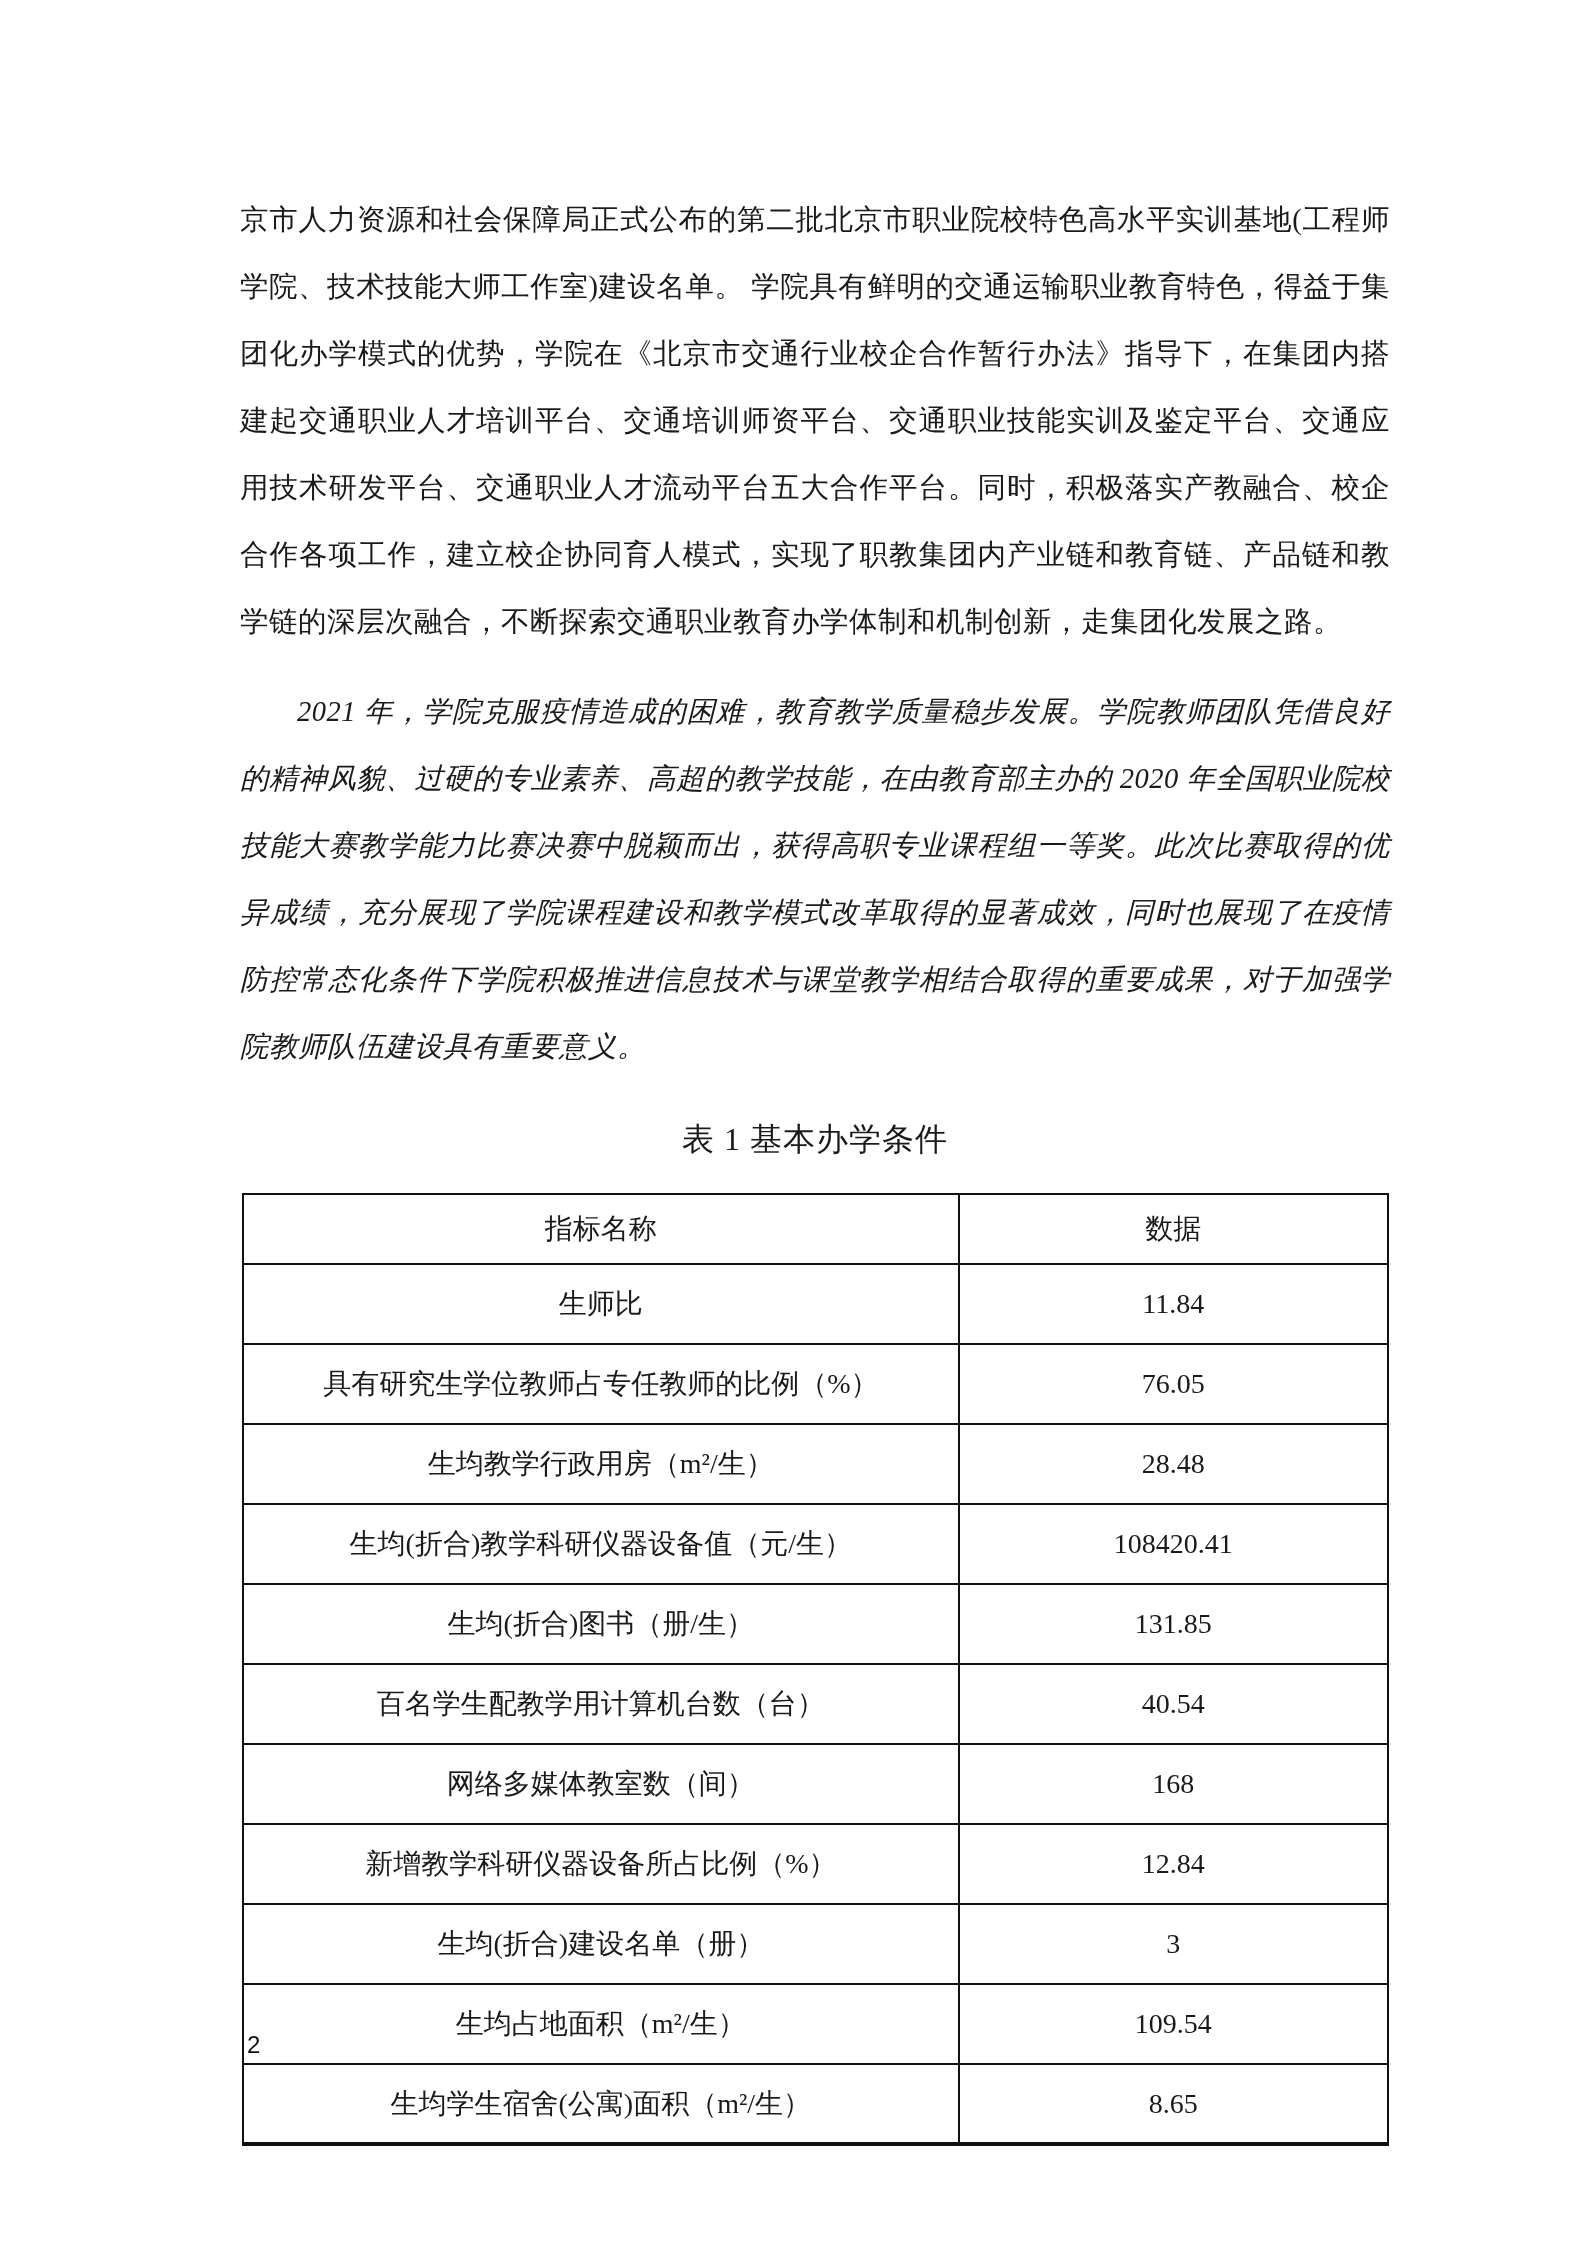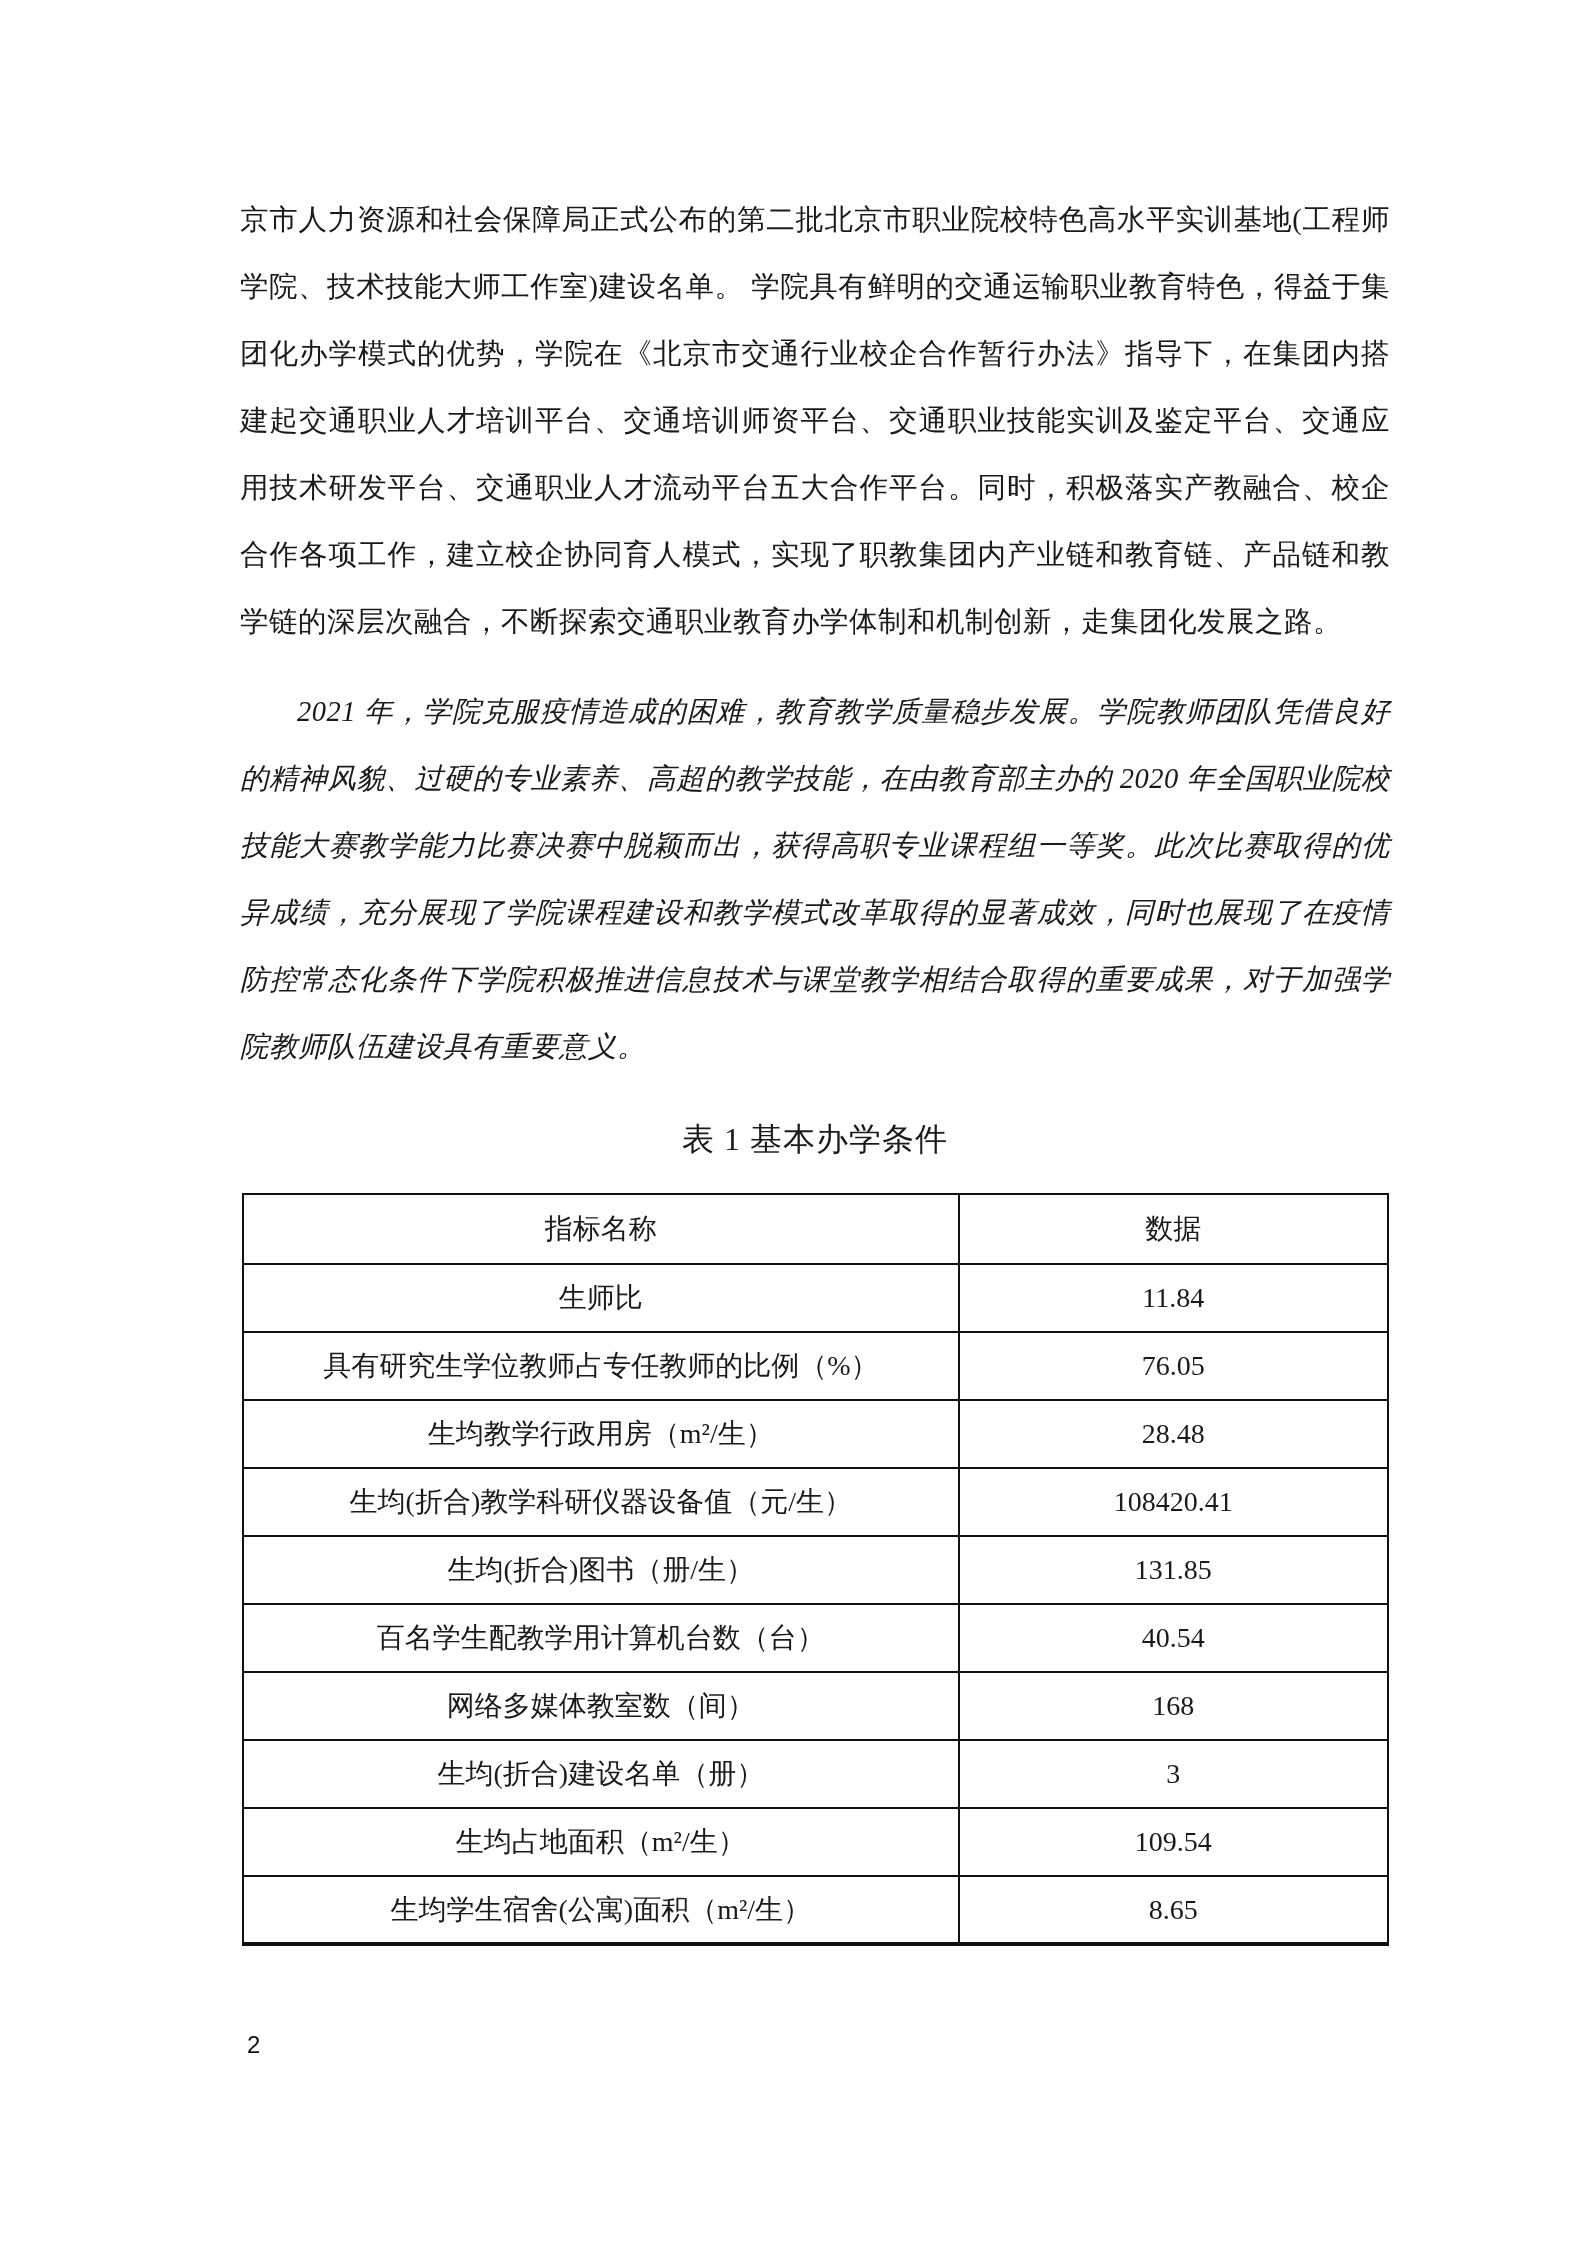--- a/index.html
+++ b/index.html
@@ -59,7 +59,7 @@
     overflow: hidden;
   }
   table.metrics thead tr { height: 70px; }
-  table.metrics tbody tr { height: 68px; }
+  table.metrics tbody tr { height: 80px; }
   table.metrics tbody tr:last-child th,
   table.metrics tbody tr:last-child td {
     border-bottom-width: 4px;

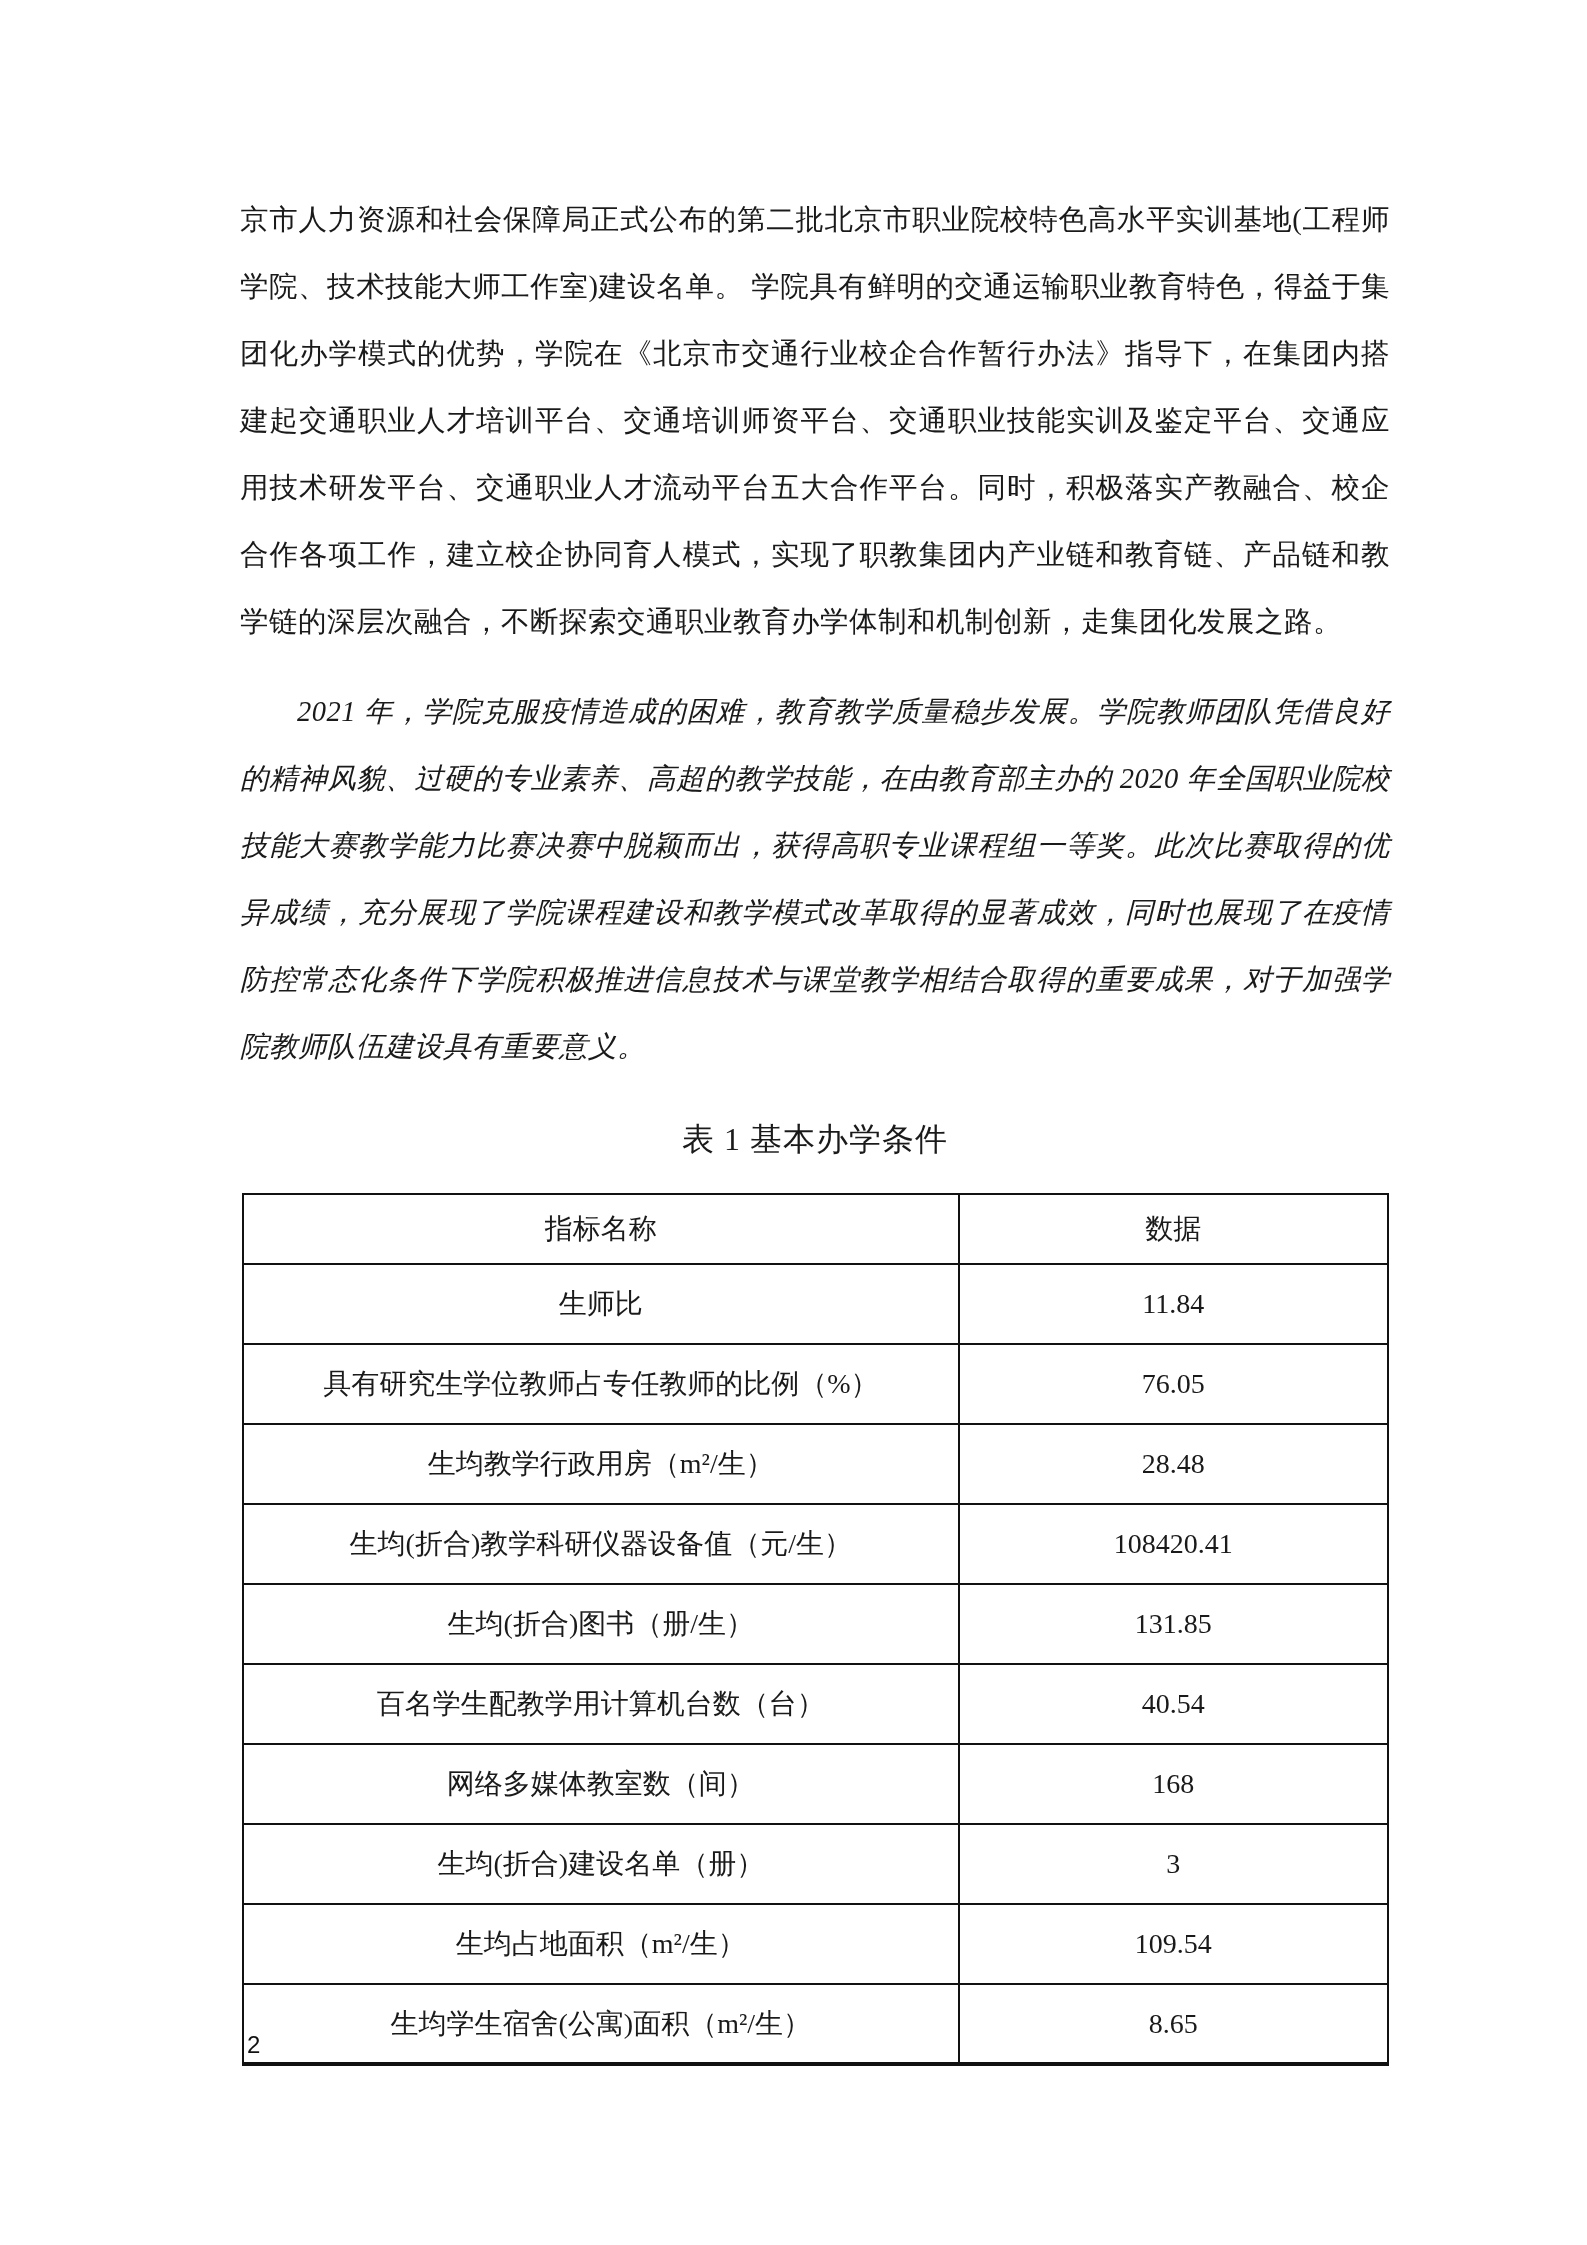--- a/index.html
+++ b/index.html
@@ -127,6 +127,10 @@
           <td>168</td>
         </tr>
         <tr>
+          <td>新增教学科研仪器设备所占比例（%）</td>
+          <td>12.84</td>
+        </tr>
+        <tr>
           <td>生均(折合)建设名单（册）</td>
           <td>3</td>
         </tr>

